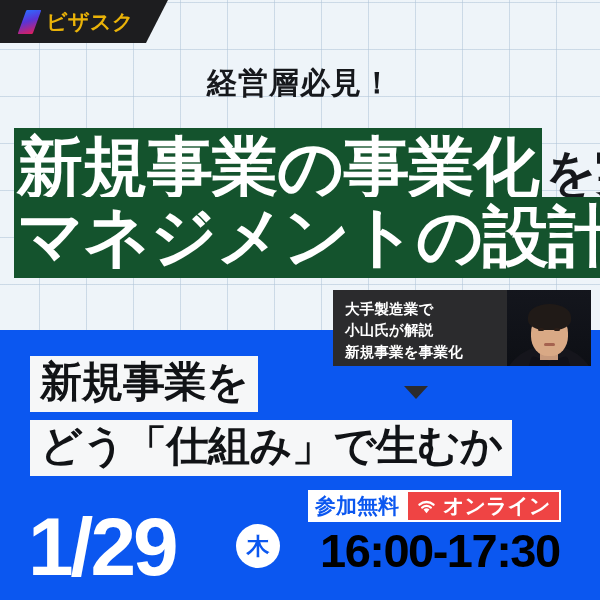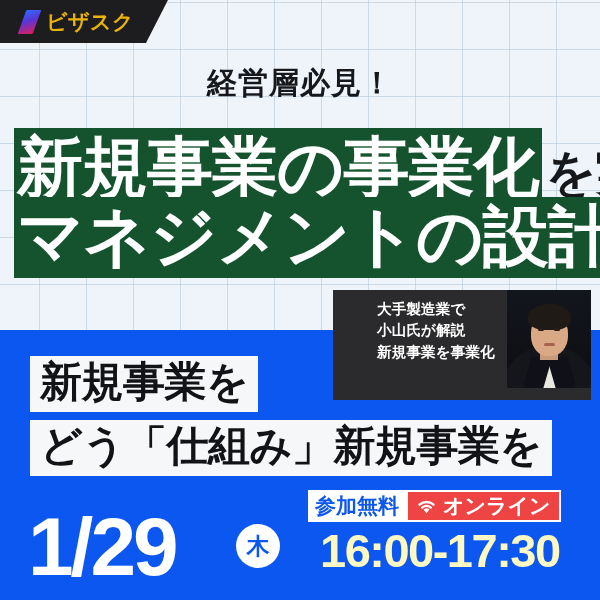--- a/index.html
+++ b/index.html
@@ -91,13 +91,12 @@
   
   .speaker-bubble {
     position:absolute; left:333px; top:290px;
-    width:258px; height:110px;
+    width:258px; height:76px;
     background:#2b2b2d;
     border-radius:0;
     z-index:8;
     display:flex;
     overflow:hidden;
-    padding-left:32px;
   }
   .speaker-copy {
     flex:1;

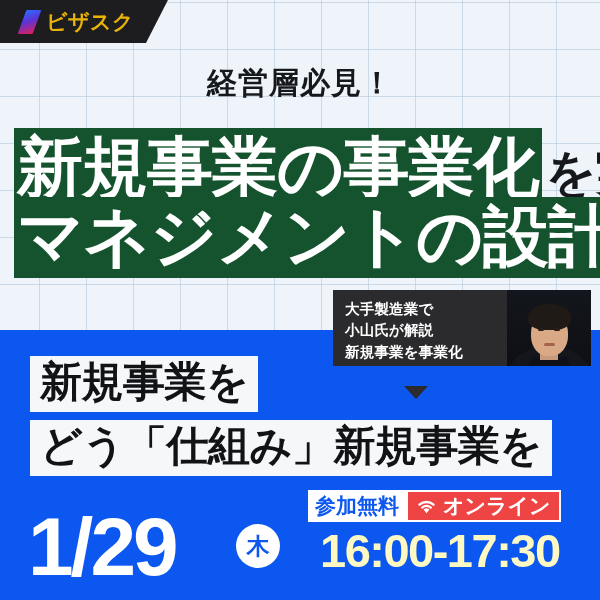--- a/index.html
+++ b/index.html
@@ -255,7 +255,7 @@
   <div class="blue-section">
 
     <div class="band b1">新規事業を</div>
-    <div class="band b2">どう「仕組み」新規事業を</div>
+    <div class="band b2">どう「仕組み」で生むか</div>
 
     <div class="date-big">1/29</div>
     <div class="dow-circle">木</div>

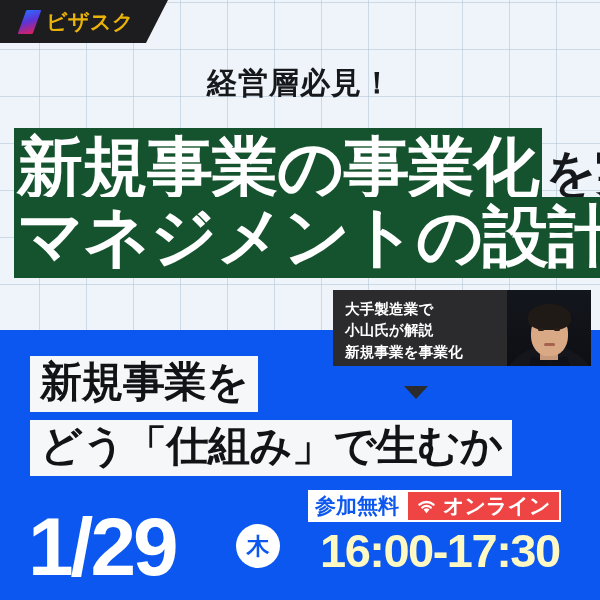--- a/index.html
+++ b/index.html
@@ -220,7 +220,7 @@
 
   .time-big {
     position:absolute; left:320px; top:197px;
-    color:#fef9c3;
+    color:#000000;
     font-size:47px; font-weight:700;
     line-height:1; letter-spacing:-1.5px;
     white-space:nowrap;

